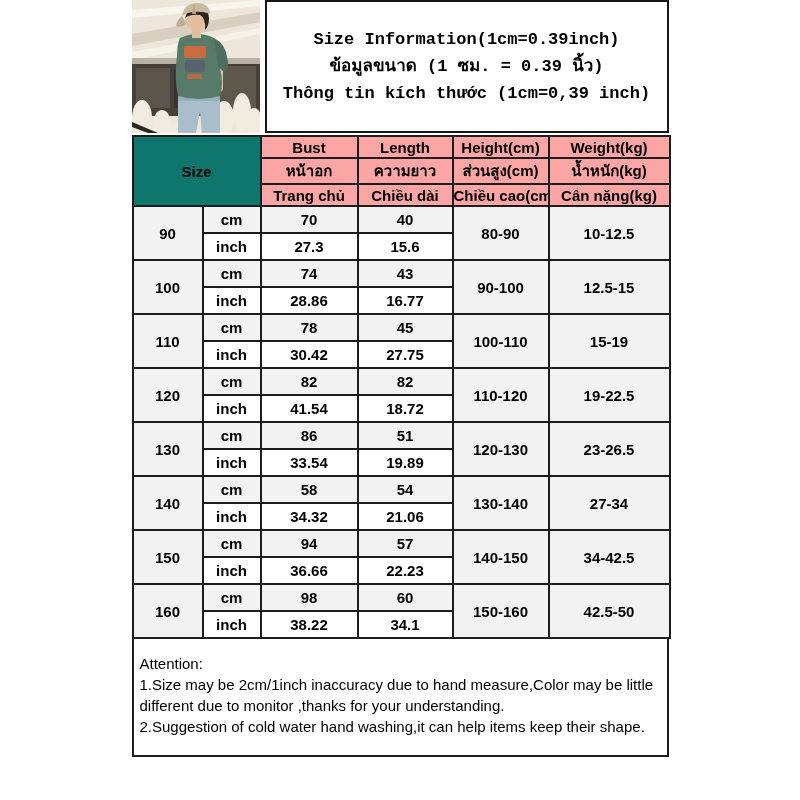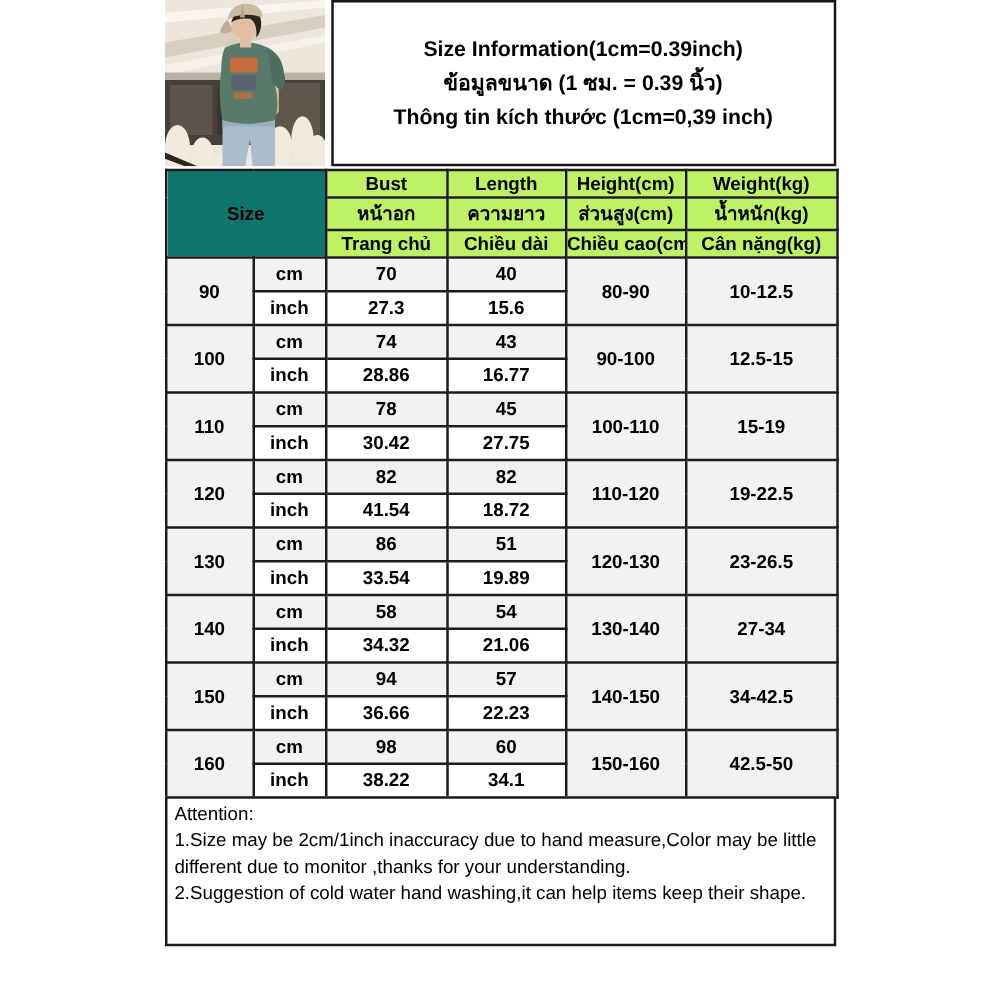--- a/index.html
+++ b/index.html
@@ -35,6 +35,7 @@
     justify-content: center;
     align-items: center;
     gap: 3px;
+    font-family: Liberation Mono, monospace;
   }
   .title-box div {
     font-weight: bold;

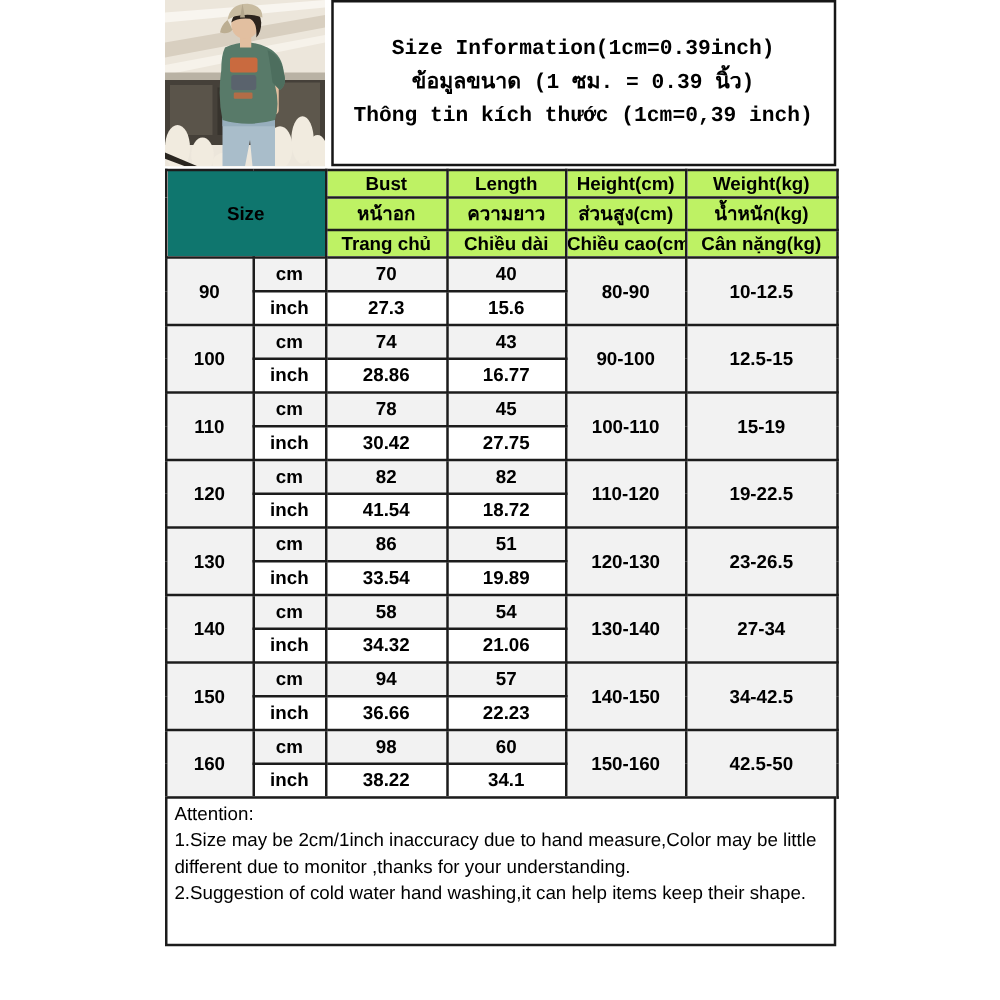--- a/index.html
+++ b/index.html
@@ -61,7 +61,7 @@
     overflow: hidden;
     white-space: nowrap;
   }
-  thead th { height: 22px; background: #bef264; }
+  thead th { height: 22px; background: #fca5a5; }
   th.size-big {
     font-size: 27px;
     background: #0f766e;

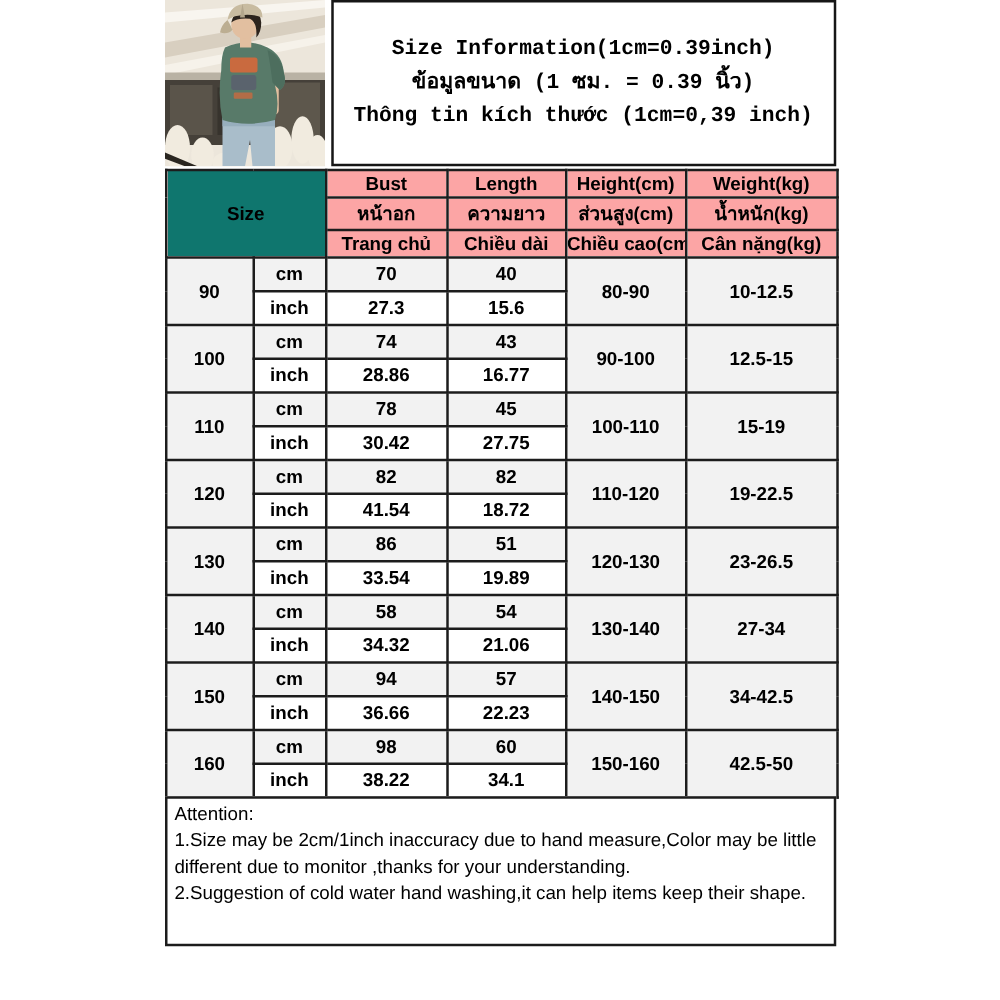--- a/index.html
+++ b/index.html
@@ -76,7 +76,7 @@
     border: 2px solid #1c1c1c;
     margin-top: -2px;
     height: 120px;
-    padding: 2px 6px;
+    padding: 14px 6px;
     background: #ffffff;
     font-size: 15px;
     line-height: 21px;

